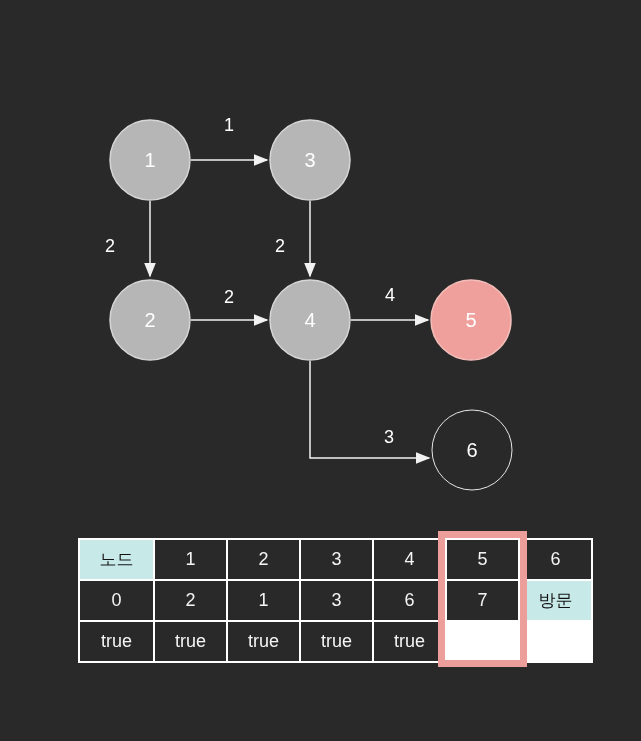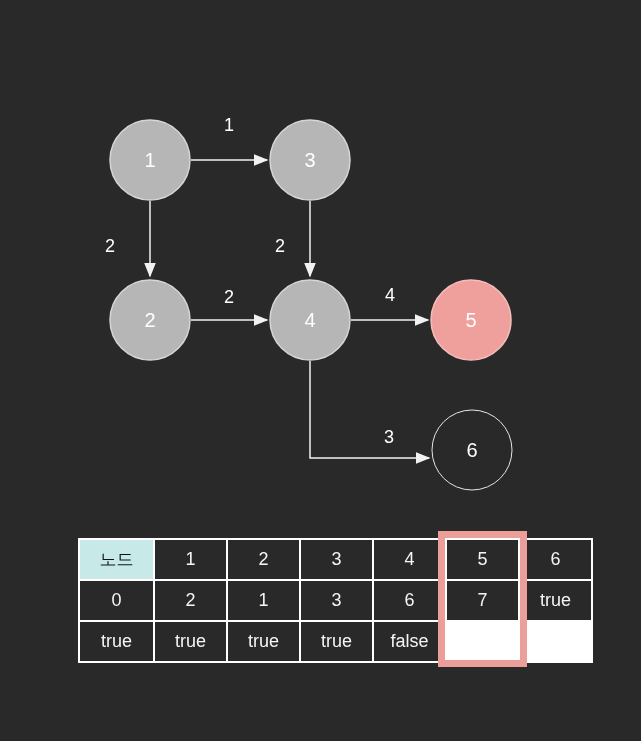--- a/index.html
+++ b/index.html
@@ -117,6 +117,7 @@
     <div class="cell">6</div>
     <div class="cell">7</div>
 
+    <div class="cell row-header">방문</div>
     <div class="cell">true</div>
     <div class="cell">true</div>
     <div class="cell">true</div>

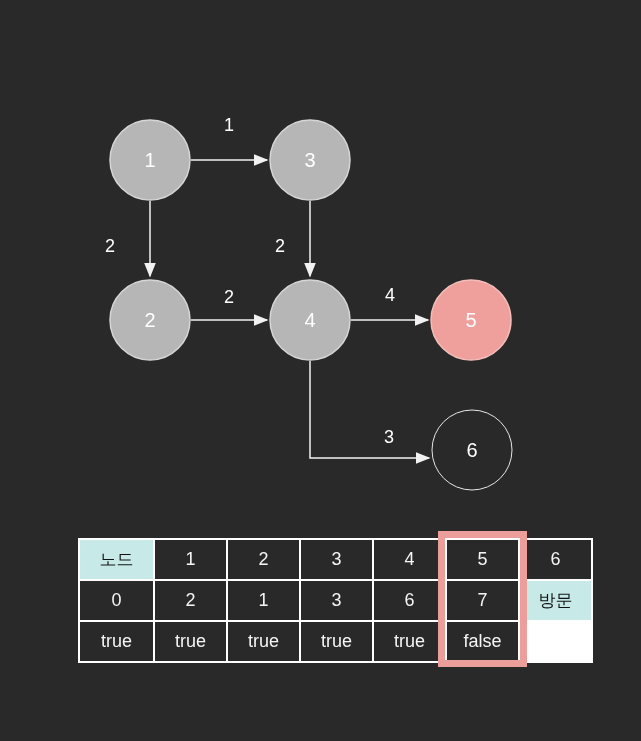--- a/index.html
+++ b/index.html
@@ -123,7 +123,6 @@
     <div class="cell">true</div>
     <div class="cell">true</div>
     <div class="cell">true</div>
-    <div class="cell">false</div>
   </div>
 
   <div class="highlight-frame"></div>

